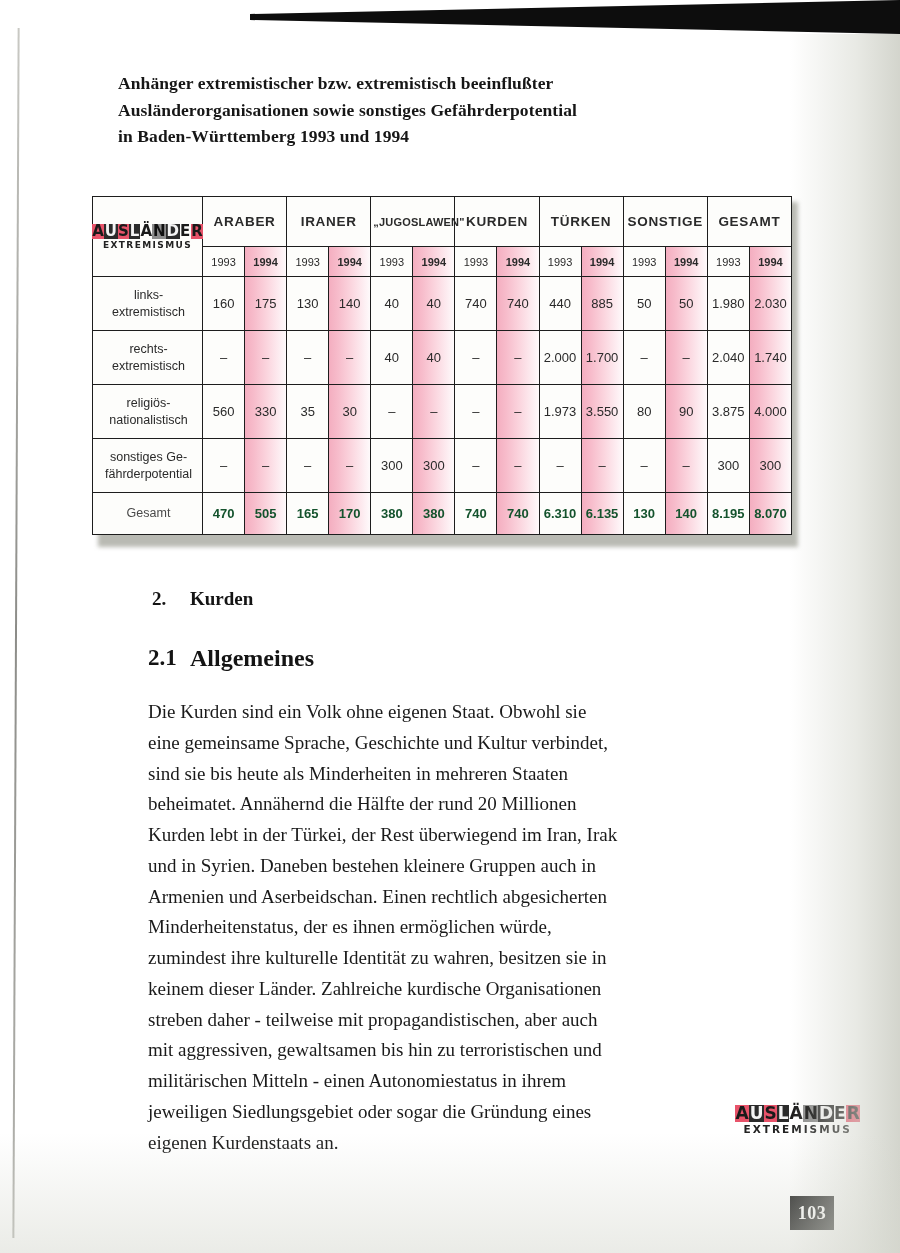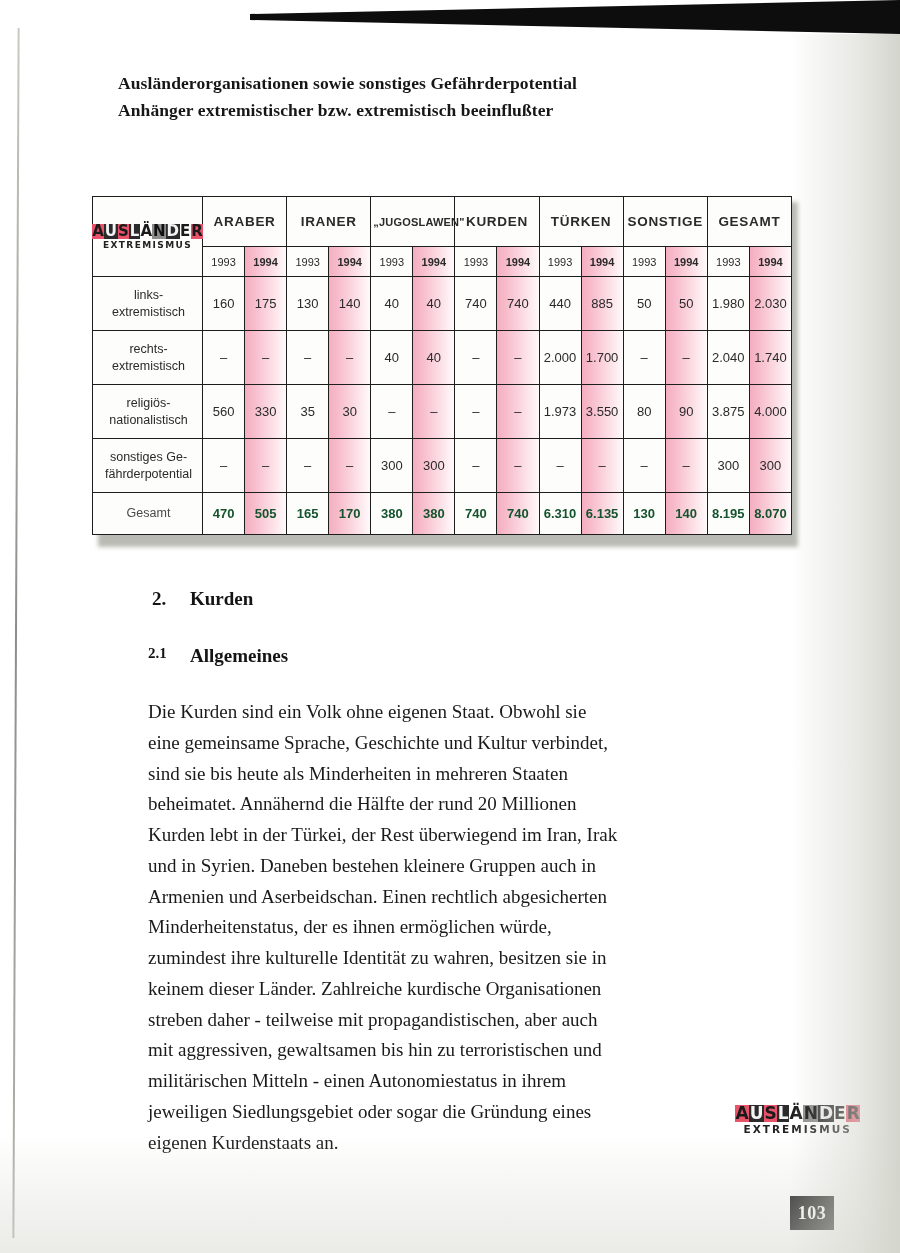--- a/index.html
+++ b/index.html
@@ -165,8 +165,8 @@
 <div id="page-content">
 
   <div id="doc-title">
+    <div>Anhänger extremistischer bzw. extremistisch beeinflußter</div>
     <div>Ausländerorganisationen sowie sonstiges Gefährderpotential</div>
-    <div>Anhänger extremistischer bzw. extremistisch beeinflußter</div>
   </div>
 
   <div id="stats-table-wrap">

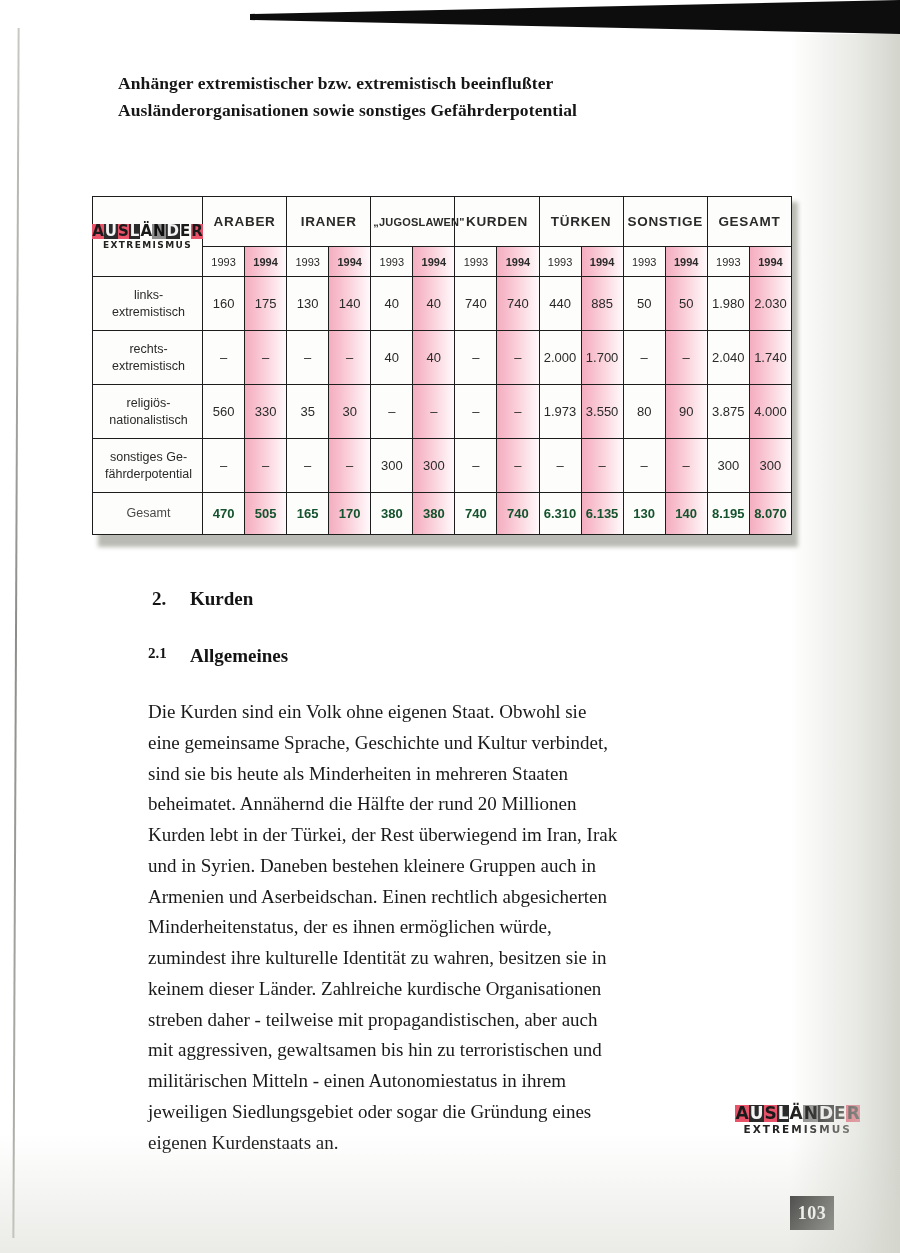--- a/index.html
+++ b/index.html
@@ -167,6 +167,7 @@
   <div id="doc-title">
     <div>Anhänger extremistischer bzw. extremistisch beeinflußter</div>
     <div>Ausländerorganisationen sowie sonstiges Gefährderpotential</div>
+    <div>in Baden-Württemberg 1993 und 1994</div>
   </div>
 
   <div id="stats-table-wrap">

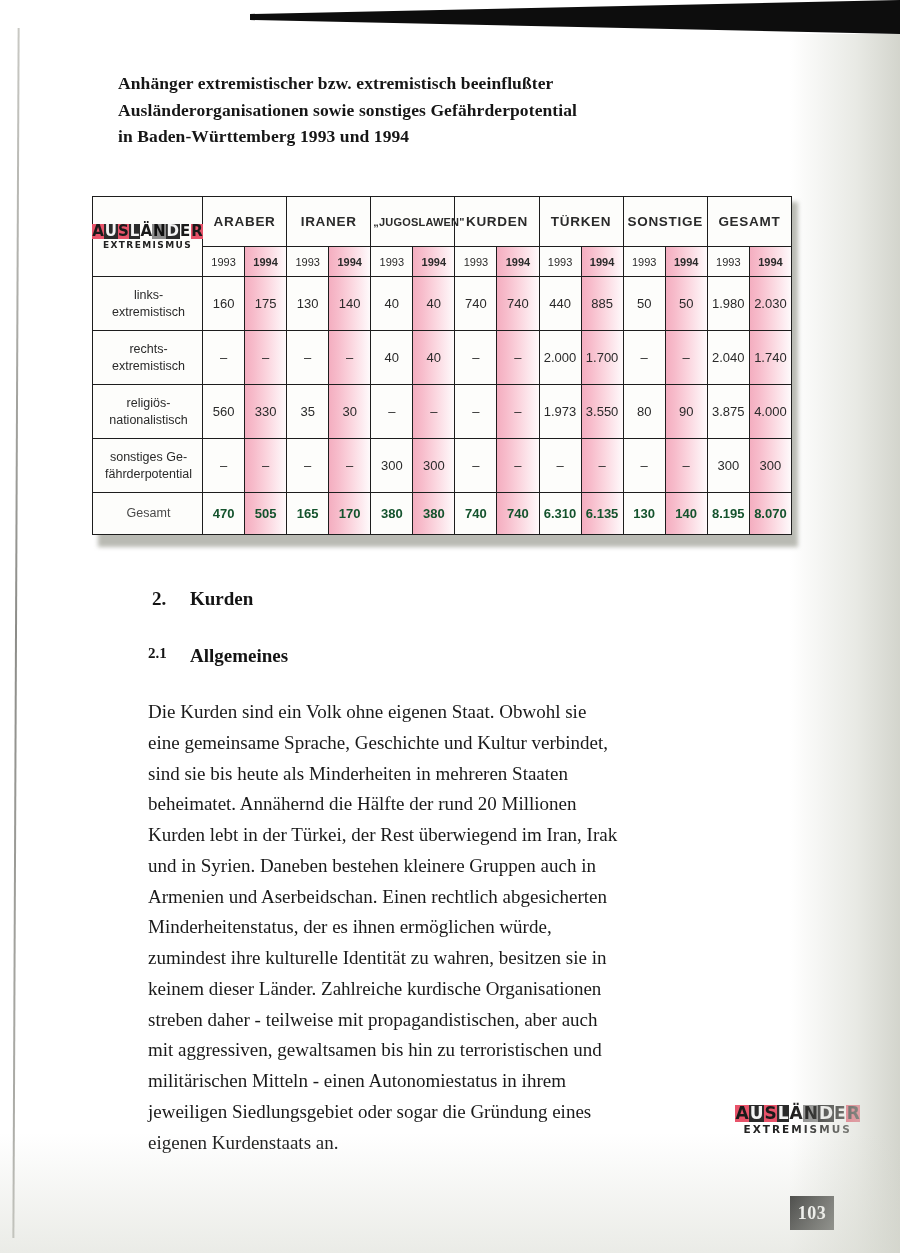--- a/index.html
+++ b/index.html
@@ -134,7 +134,7 @@
   }
   #sec-num-2 { left: 152px; top: 588px; font-size: 19px; }
   #sec-title-2 { left: 190px; top: 588px; font-size: 19px; }
-  #sec-num-21 { left: 148px; top: 645px; font-size: 15px; text-align: right; }
+  #sec-num-21 { left: 148px; top: 645px; font-size: 23px; text-align: right; }
   #sec-title-21 { left: 190px; top: 645px; font-size: 19px; }
 
   #body-text {

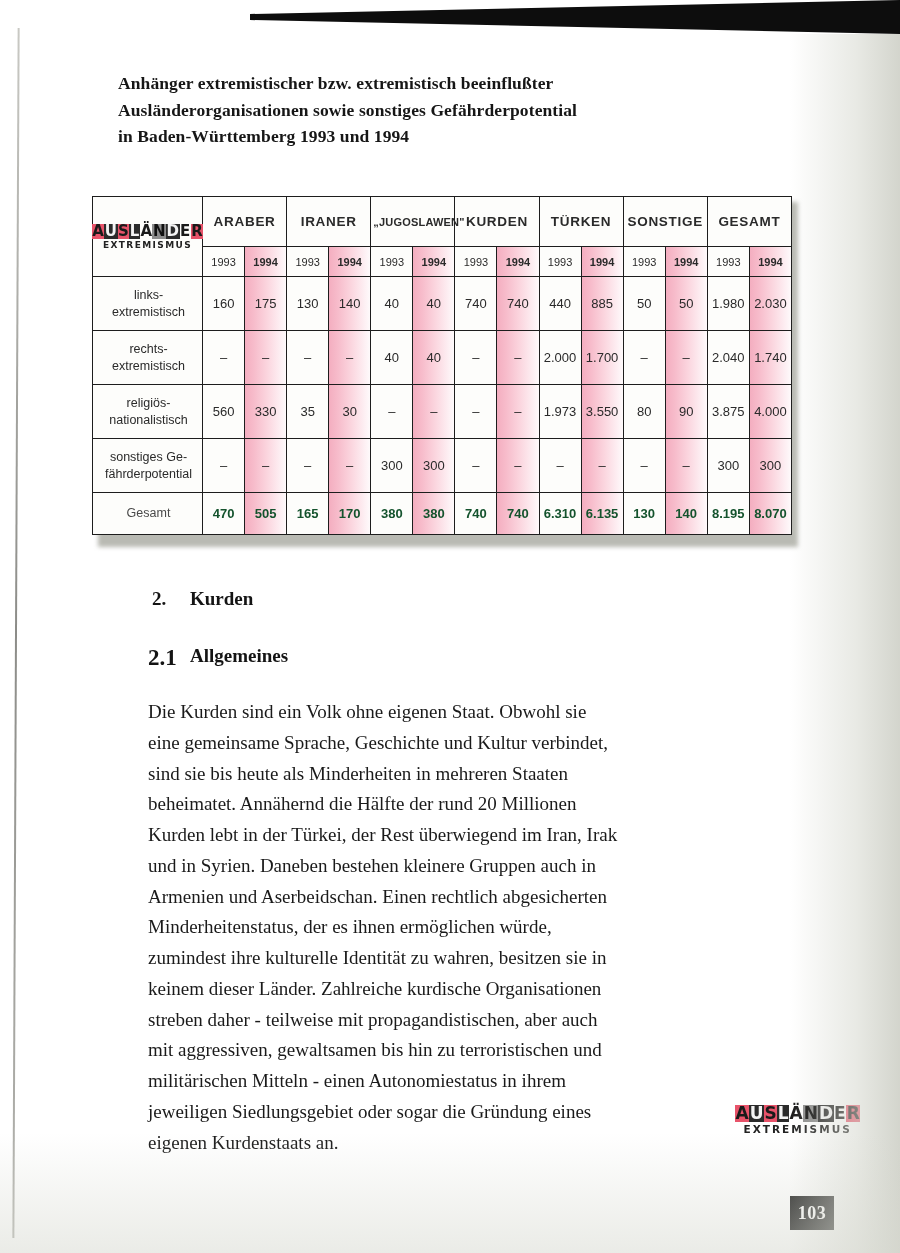--- a/index.html
+++ b/index.html
@@ -135,7 +135,7 @@
   #sec-num-2 { left: 152px; top: 588px; font-size: 19px; }
   #sec-title-2 { left: 190px; top: 588px; font-size: 19px; }
   #sec-num-21 { left: 148px; top: 645px; font-size: 23px; text-align: right; }
-  #sec-title-21 { left: 190px; top: 645px; font-size: 19px; }
+  #sec-title-21 { left: 190px; top: 645px; font-size: 24px; }
 
   #body-text {
     position: absolute; left: 148px; top: 697px; width: 470px;

